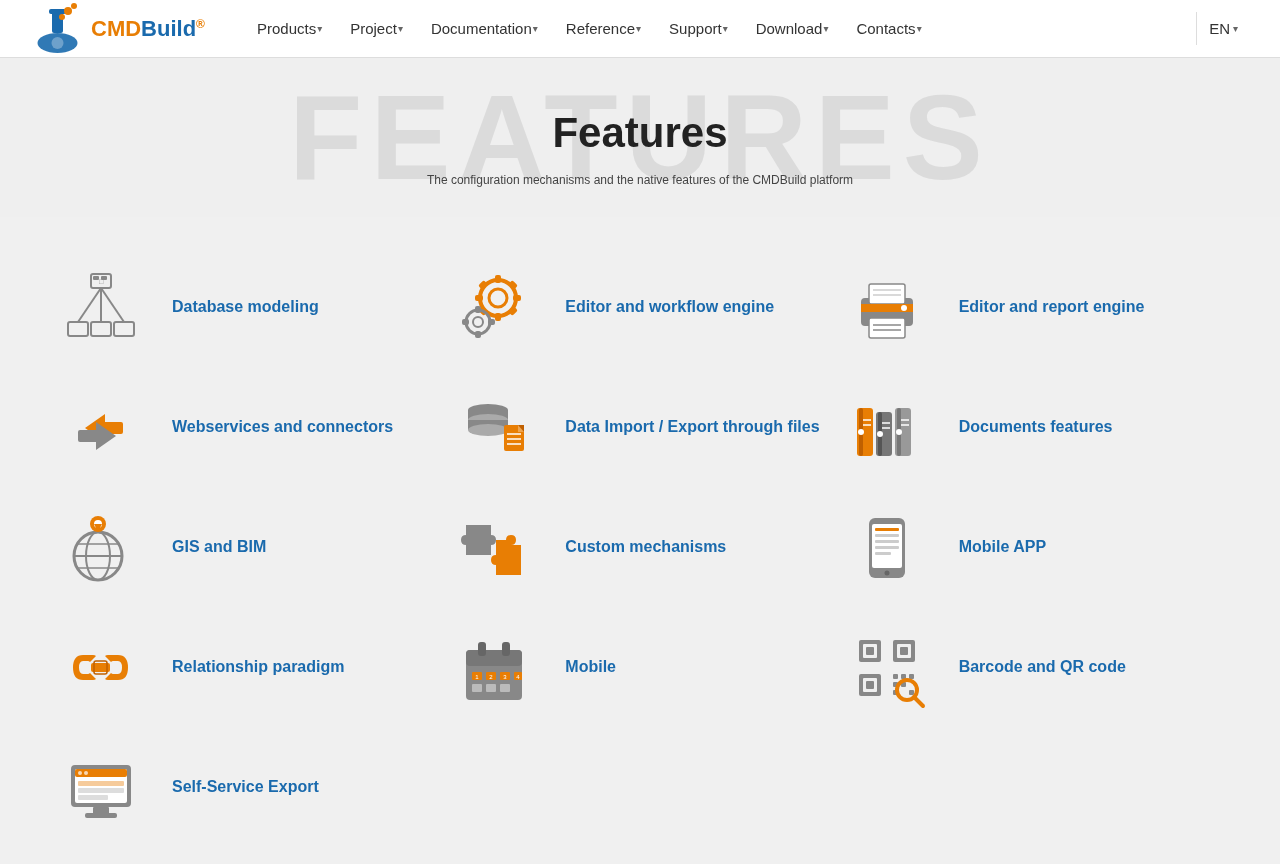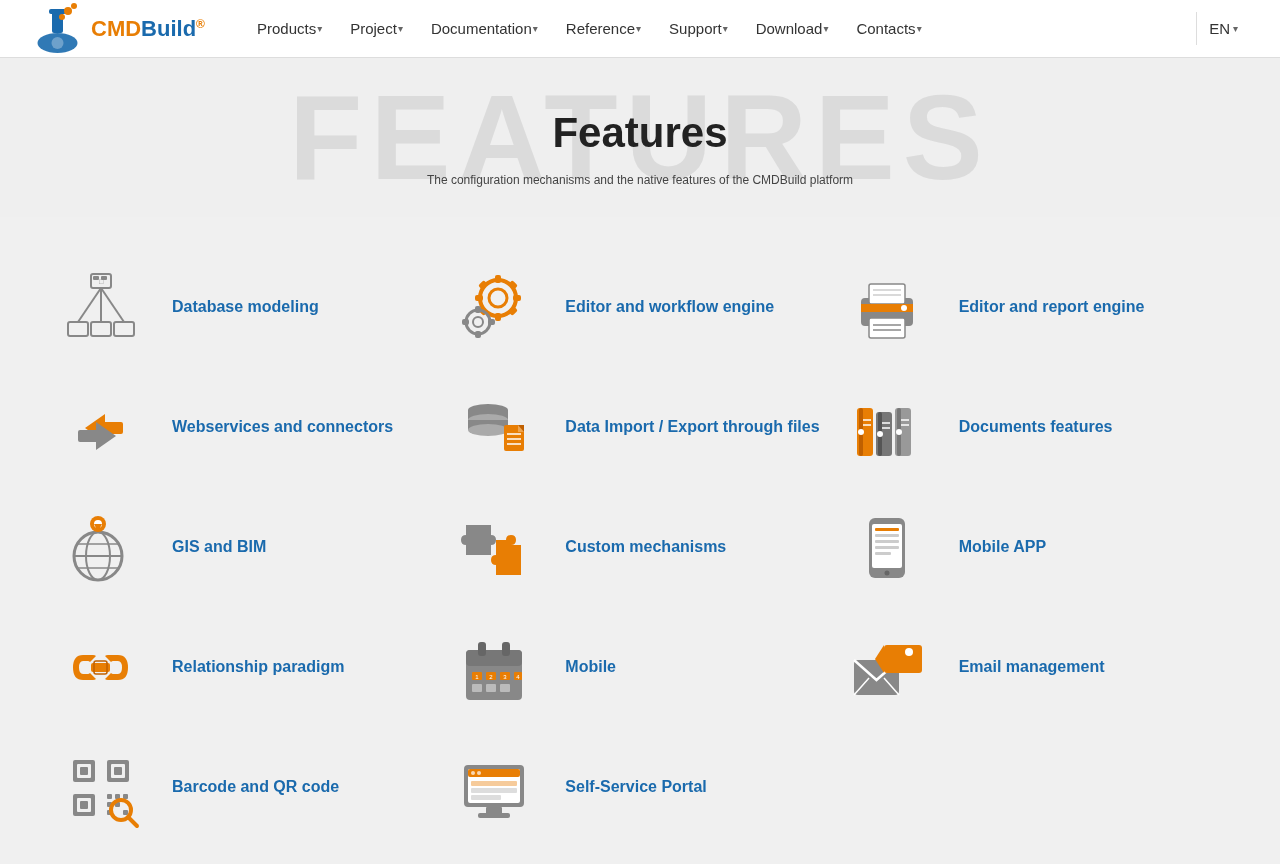--- a/index.html
+++ b/index.html
@@ -430,22 +430,6 @@
     <span class="feature-label">Mobile</span>
   </div>
 
-  <div class="feature-item">
-    <div class="feature-icon">
-      <svg width="75" height="75" viewBox="0 0 75 75">
-
-        <rect x="5" y="30" width="45" height="35" rx="4" fill="#888"></rect>
-        <polyline points="5,30 27.5,50 50,30" fill="none" stroke="#fff" stroke-width="2.5"></polyline>
-        <line x1="5" y1="65" x2="20" y2="48" stroke="#fff" stroke-width="1.5"></line>
-        <line x1="50" y1="65" x2="35" y2="48" stroke="#fff" stroke-width="1.5"></line>
-
-        <rect x="35" y="15" width="38" height="28" rx="3" fill="#e87e04"></rect>
-        <polygon points="35,15 35,43 26,29" fill="#e87e04"></polygon>
-        <circle cx="60" cy="22" r="4" fill="#fff"></circle>
-      </svg>
-    </div>
-    <span class="feature-label">Email management</span>
-  </div>
 
   <div class="feature-item">
     <div class="feature-icon">

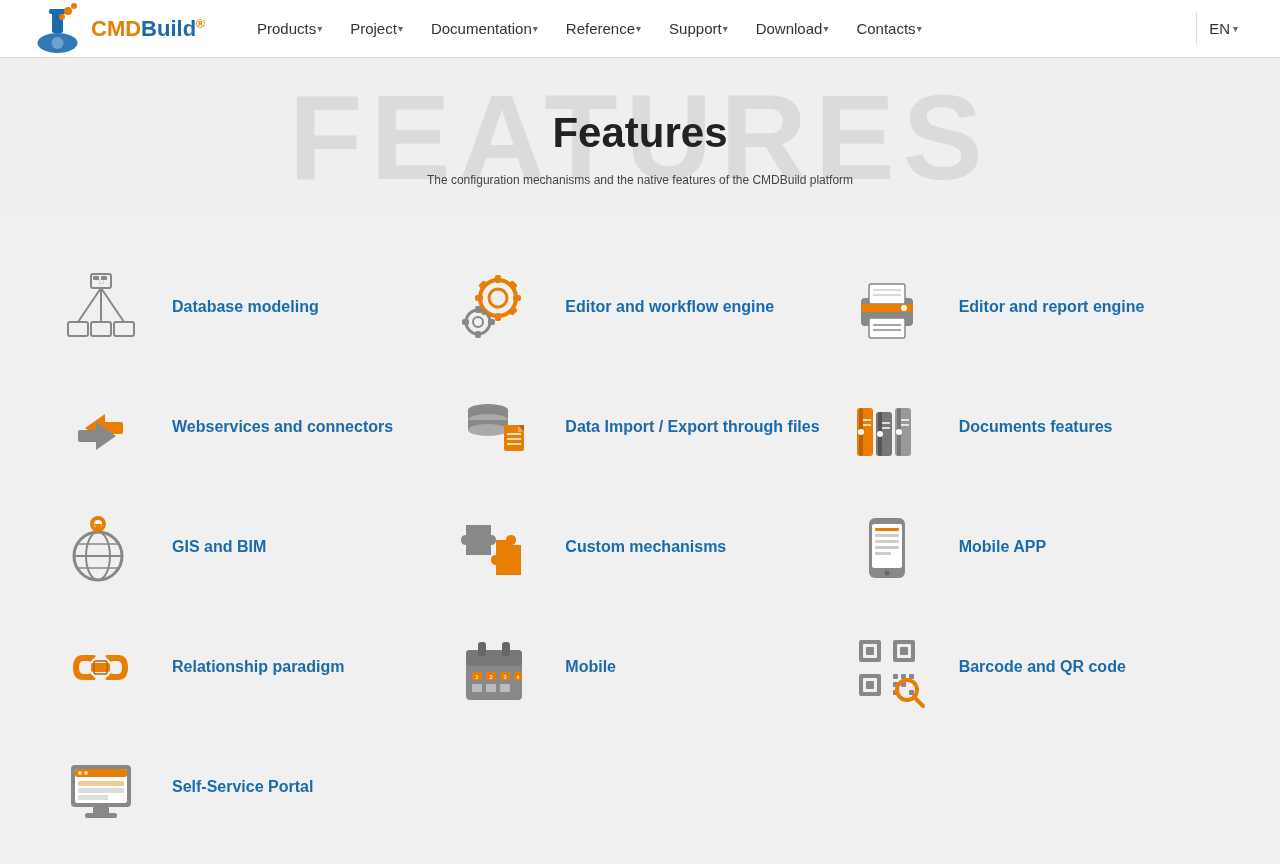--- a/index.html
+++ b/index.html
@@ -482,7 +482,7 @@
         <rect x="15" y="45" width="30" height="5" rx="1" fill="#ddd"></rect>
       </svg>
     </div>
-    <span class="feature-label">Self-Service Portal</span>
+    <span class="feature-label">Self-Service Export</span>
   </div>
 
 </div>

